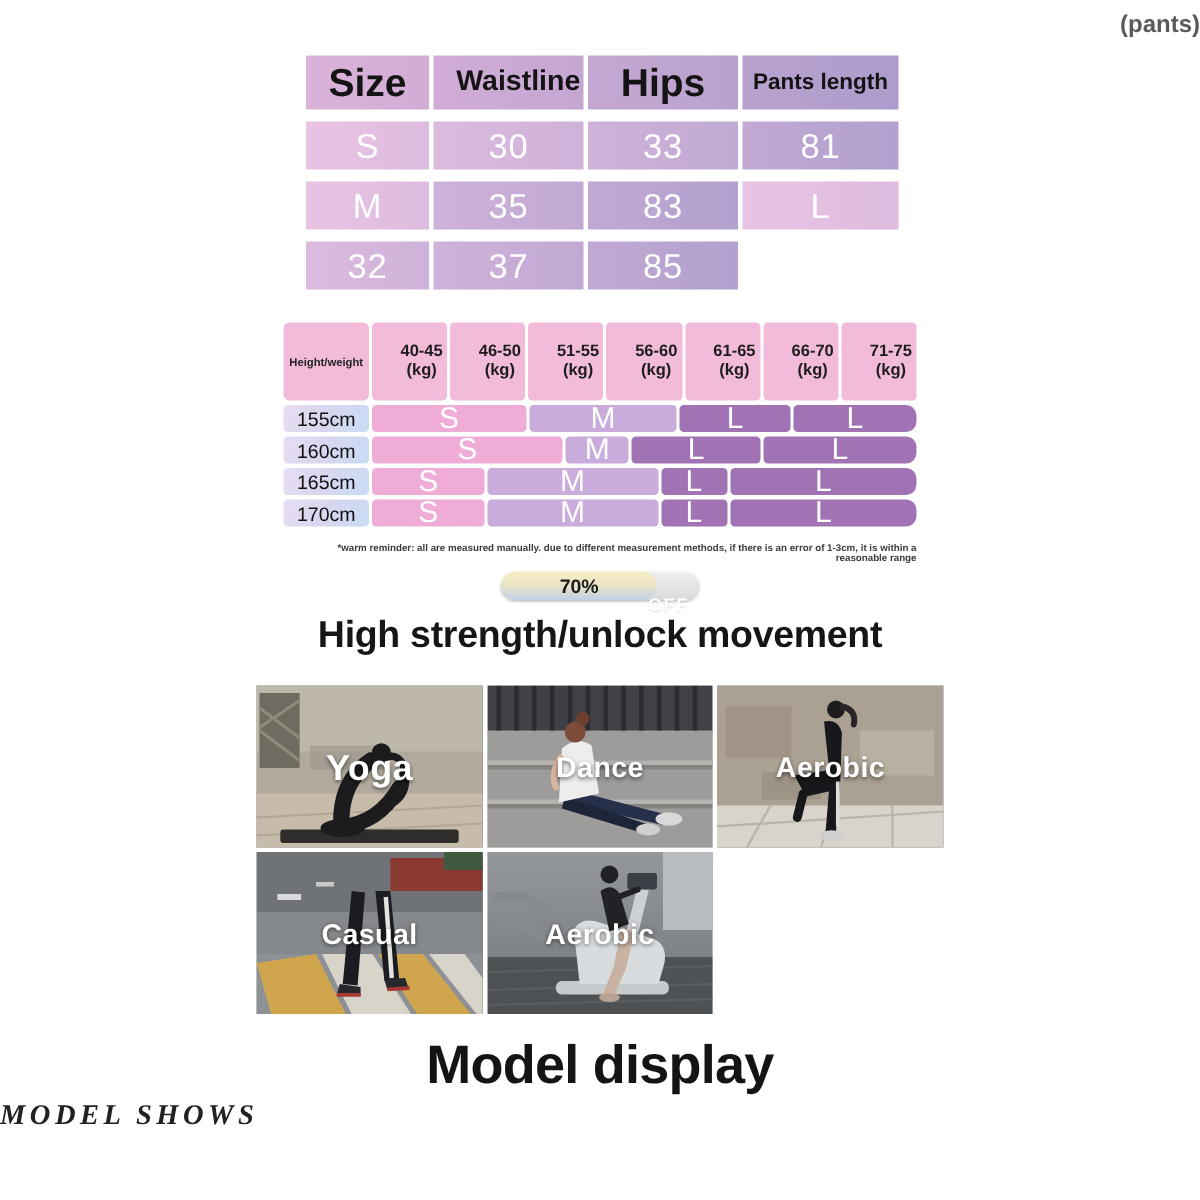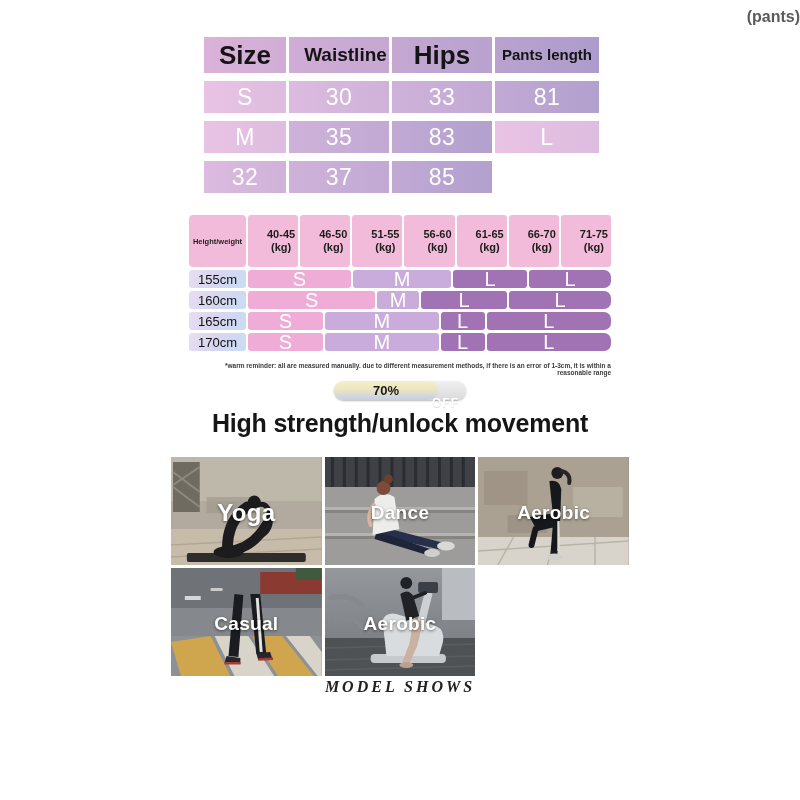--- a/index.html
+++ b/index.html
@@ -358,6 +358,7 @@
     </div>
   </div>
 
+  <div class="model-title">Model display</div>
   <div class="model-sub">MODEL SHOWS</div>
 
 </div>

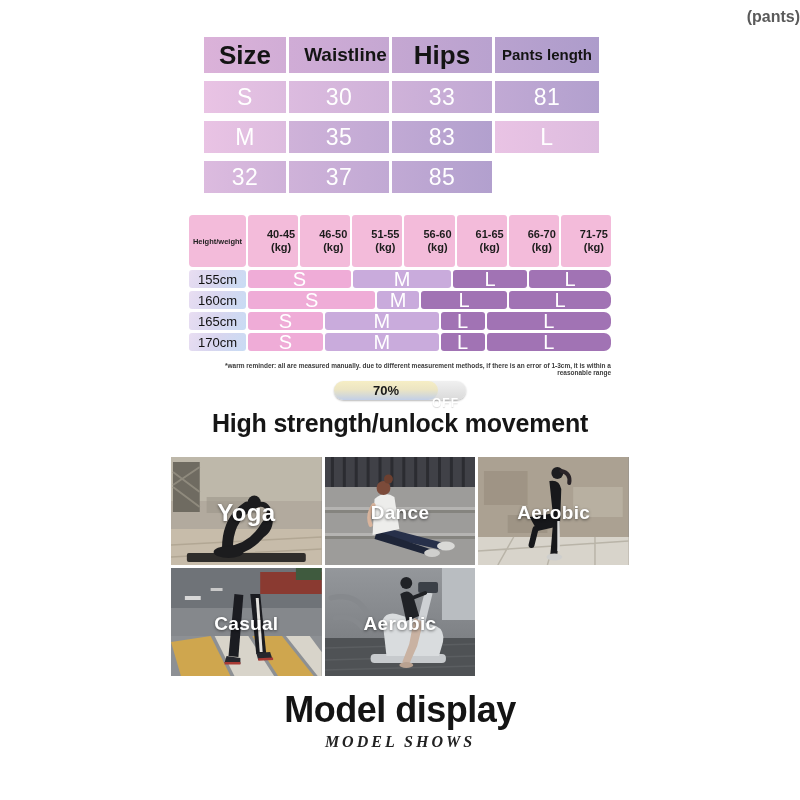--- a/index.html
+++ b/index.html
@@ -110,9 +110,9 @@
   
   .model-title { margin-top:13px; text-align:center; font-size:36px; font-weight:700; color:#141414; letter-spacing:-.5px; }
   .model-sub {
-    margin-top:2px; text-align:center;
+    margin-top:2px; 
     font-family:"Liberation Serif", serif; font-style:italic; font-weight:600;
-    font-size:16px; letter-spacing:3px; color:#222;
+    font-size:19px; letter-spacing:3px; color:#222;
   }
 </style>
 </head>

